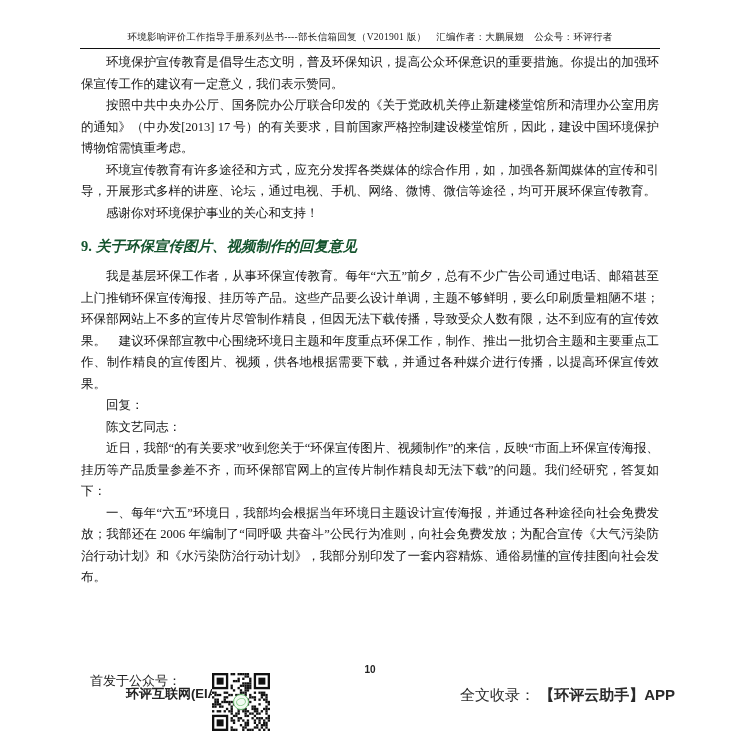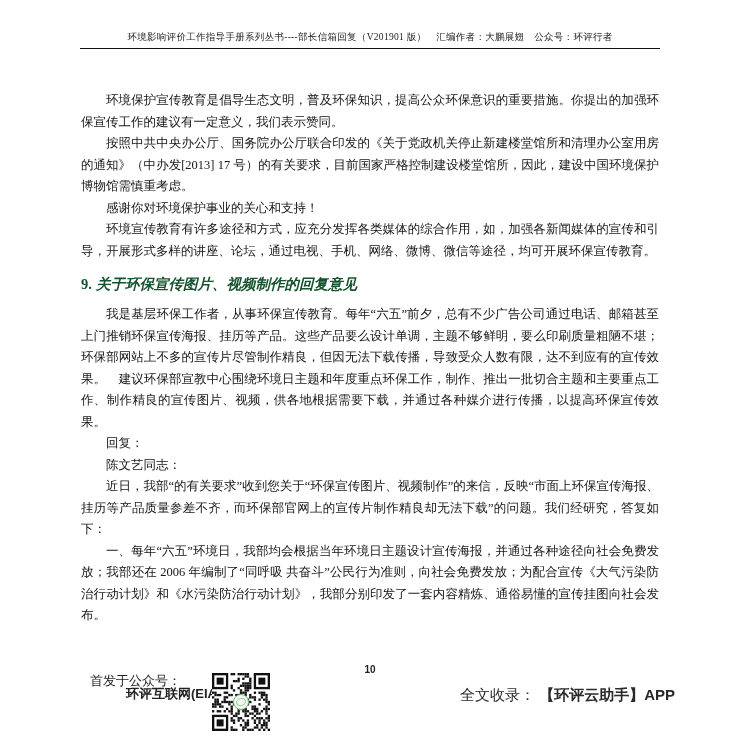--- a/index.html
+++ b/index.html
@@ -30,7 +30,6 @@
     top: 52px;
     left: 81px;
     width: 578px;
-    margin-top: 38px;
   }
   .content p {
     margin: 0;

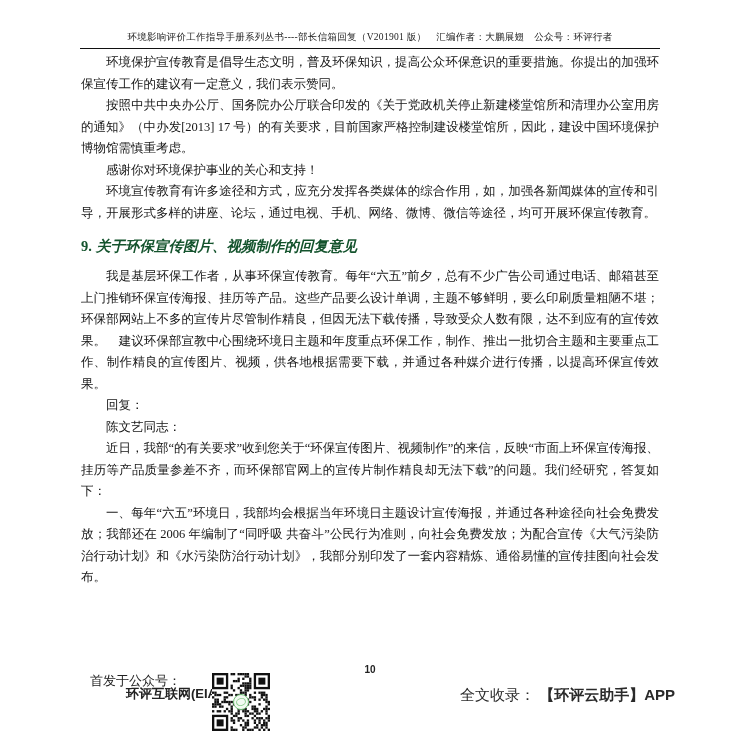--- a/index.html
+++ b/index.html
@@ -117,8 +117,8 @@
   <div class="content">
     <p>环境保护宣传教育是倡导生态文明，普及环保知识，提高公众环保意识的重要措施。你提出的加强环保宣传工作的建议有一定意义，我们表示赞同。</p>
     <p>按照中共中央办公厅、国务院办公厅联合印发的《关于党政机关停止新建楼堂馆所和清理办公室用房的通知》（中办发[2013] 17 号）的有关要求，目前国家严格控制建设楼堂馆所，因此，建设中国环境保护博物馆需慎重考虑。</p>
+    <p>环境宣传教育有许多途径和方式，应充分发挥各类媒体的综合作用，如，加强各新闻媒体的宣传和引导，开展形式多样的讲座、论坛，通过电视、手机、网络、微博、微信等途径，均可开展环保宣传教育。</p>
     <p>感谢你对环境保护事业的关心和支持！</p>
-    <p>环境宣传教育有许多途径和方式，应充分发挥各类媒体的综合作用，如，加强各新闻媒体的宣传和引导，开展形式多样的讲座、论坛，通过电视、手机、网络、微博、微信等途径，均可开展环保宣传教育。</p>
 
     <div class="section-heading">
       <span class="num">9.</span><span>关于环保宣传图片、视频制作的回复意见</span>

